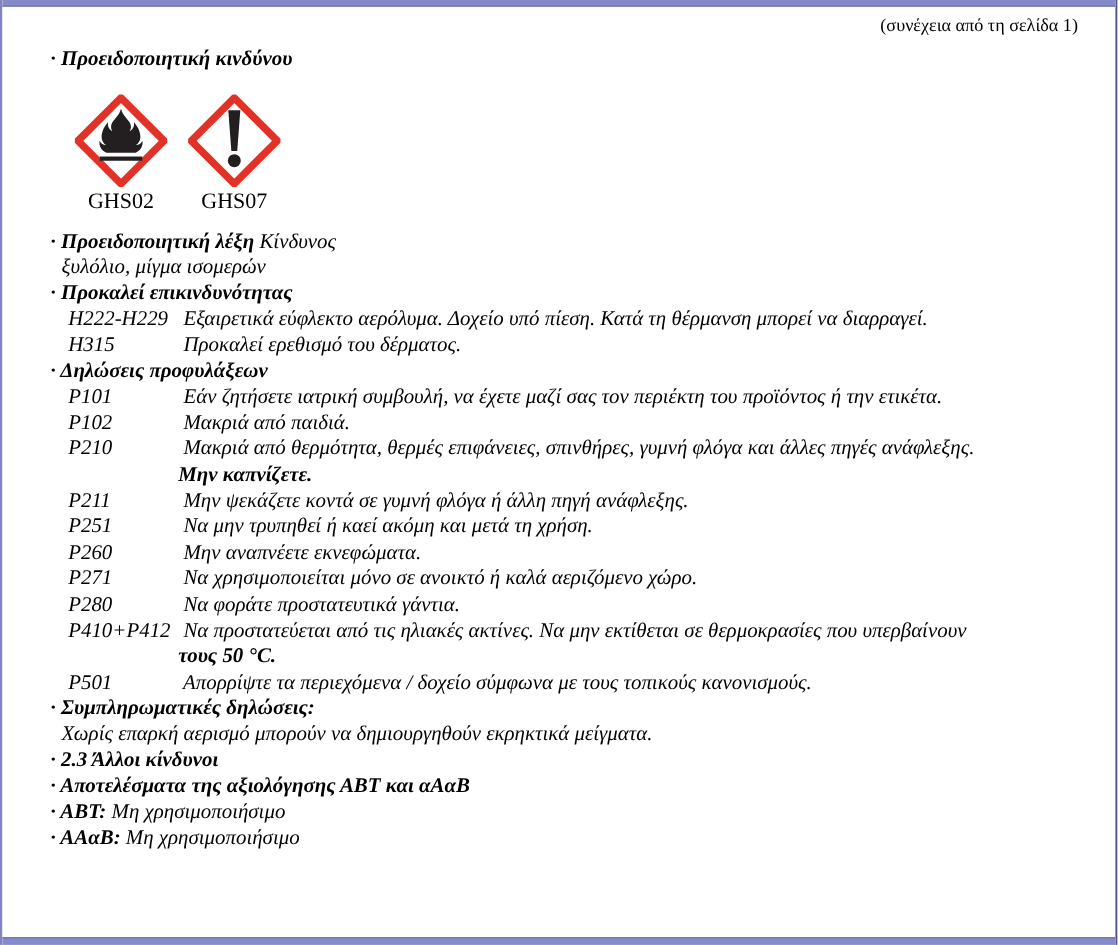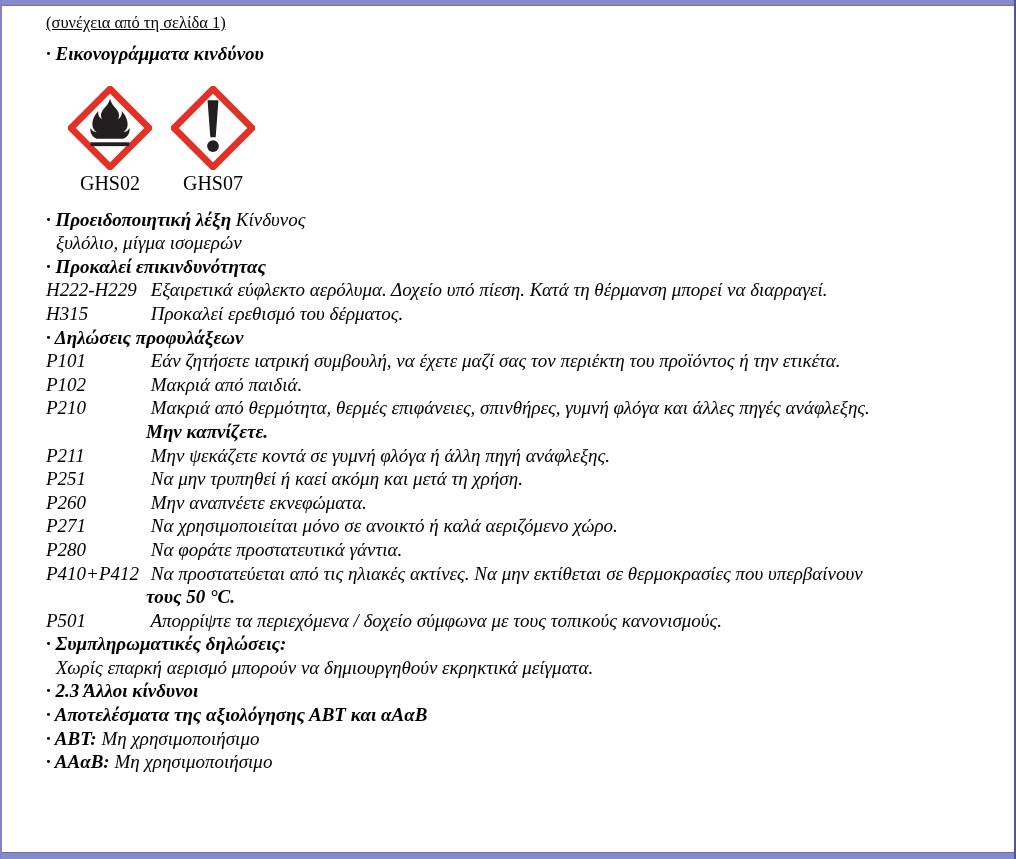--- a/index.html
+++ b/index.html
@@ -16,7 +16,7 @@
     position:absolute; top:10px; left:0; right:0; bottom:6px;
     padding:2px 34px 0 44px; font-size:19px; line-height:23.6px; font-style:italic;
   }
-  .header-note { text-align:left; font-size:16.5px; font-style:normal; line-height:22px;text-decoration:underline; }
+  .header-note { text-align:right; font-size:16.5px; font-style:normal; line-height:22px; }
   .h { font-weight:bold; font-style:italic; }
   .plain { margin-left:10px;font-family:Liberation Serif, serif; }
   .mt8  { margin-top:8px; }

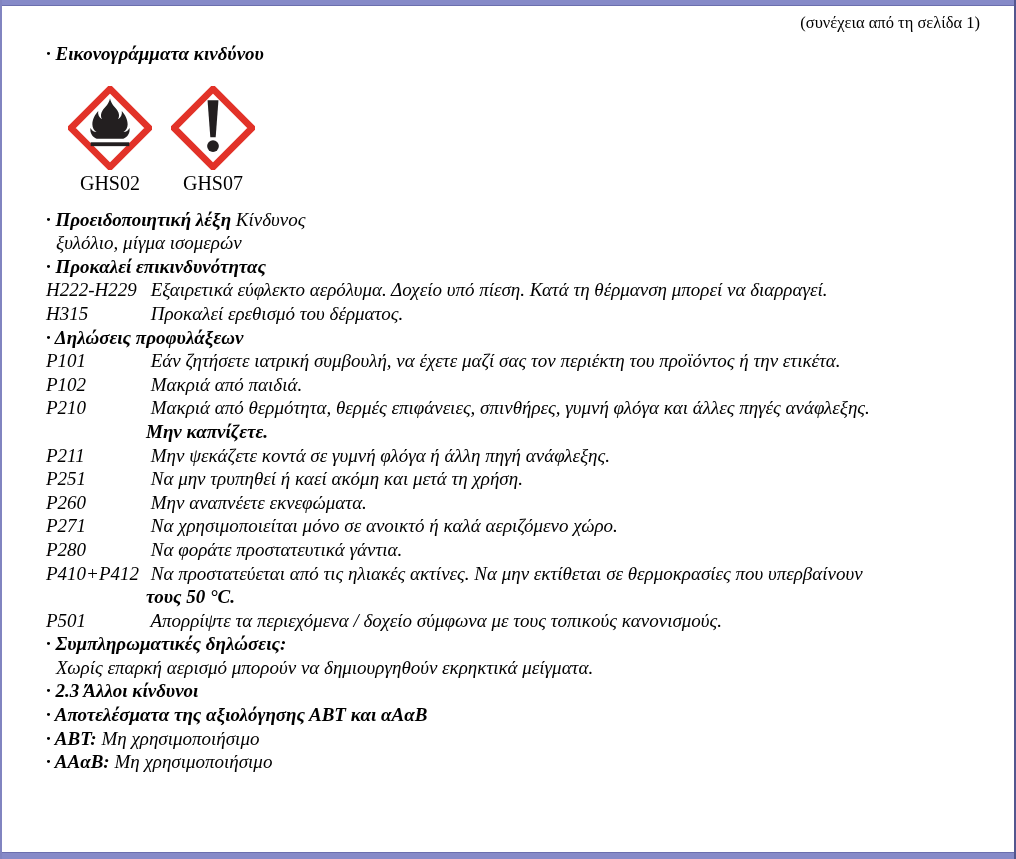--- a/index.html
+++ b/index.html
@@ -40,7 +40,7 @@
 
     <div class="header-note">(συνέχεια από τη σελίδα 1)</div>
 
-    <div class="h mt8">· Εικονογράμματα κινδύνου</div>
+    <div class="h mt8">· Προειδοποιητική κινδύνου</div>
 
     <div class="picto-row">
       <div class="picto">

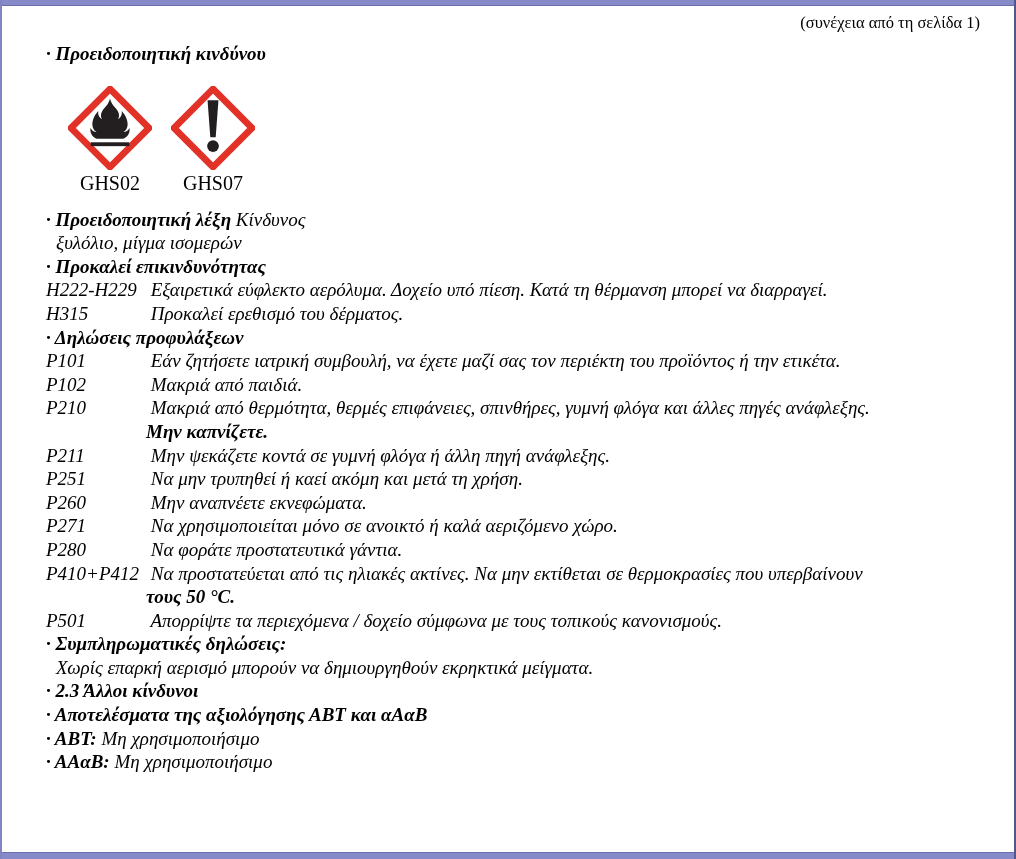--- a/index.html
+++ b/index.html
@@ -26,7 +26,7 @@
   .picto { width:92px; text-align:center; }
   .picto svg { display:block; margin:0 auto; }
   .picto-label { font-style:normal; font-size:20px; line-height:22px; margin-top:2px; }
-  .stmt { margin-left:0; padding-left:100px; text-indent:-100px; }
+  .stmt { margin-left:16px; padding-left:100px; text-indent:-100px; }
   .code { display:inline-block; min-width:100px; text-indent:0; }
   .l2 { display:block; text-indent:0;font-weight:bold; }
 </style>

